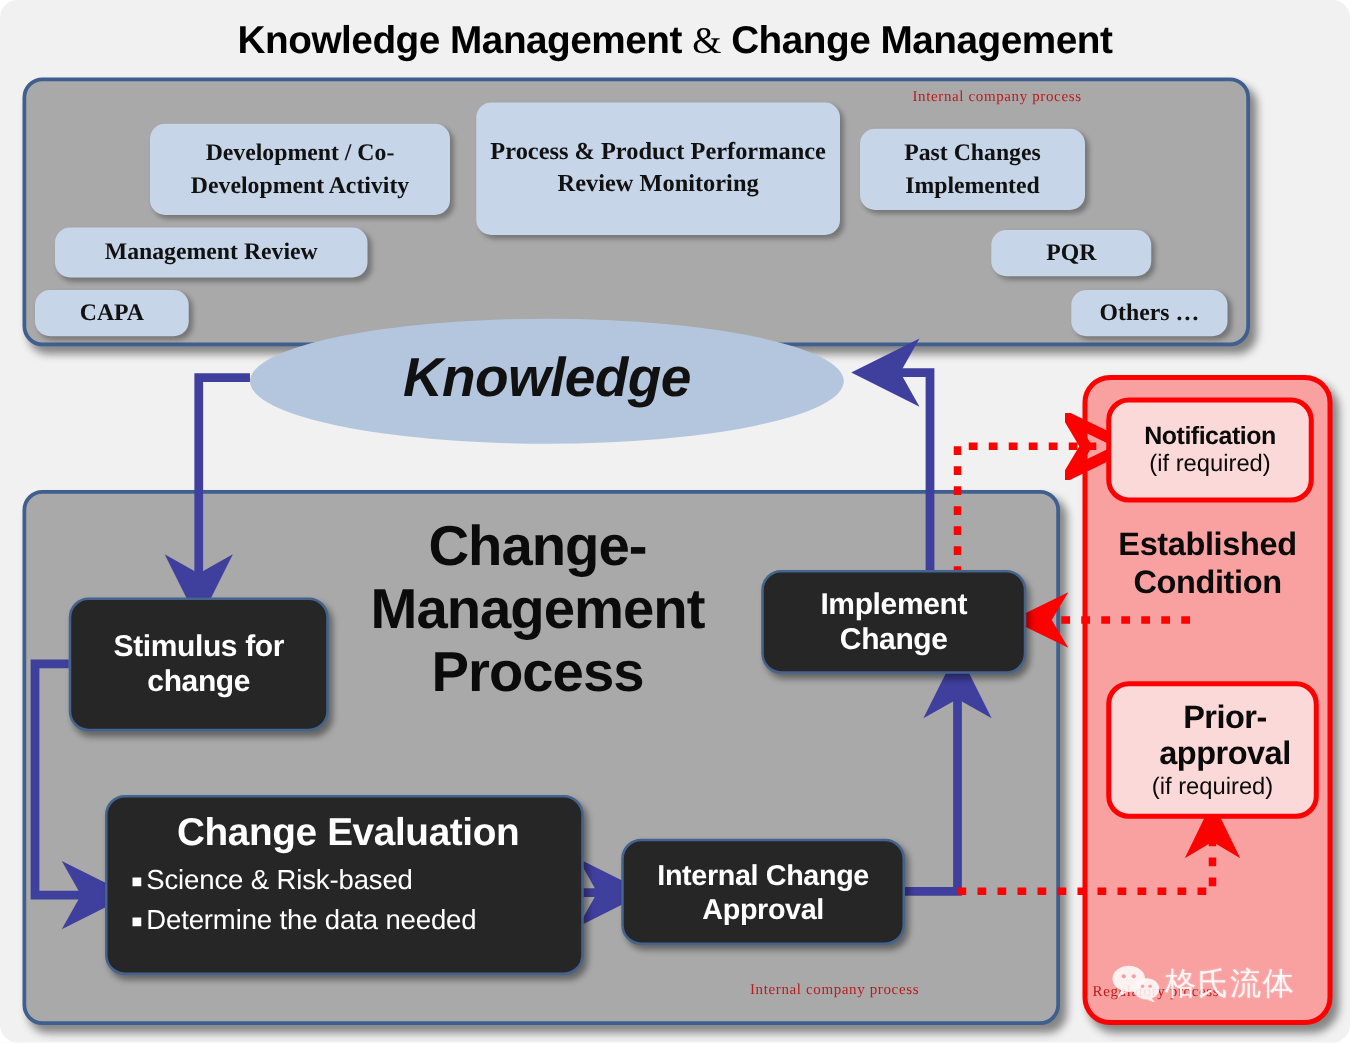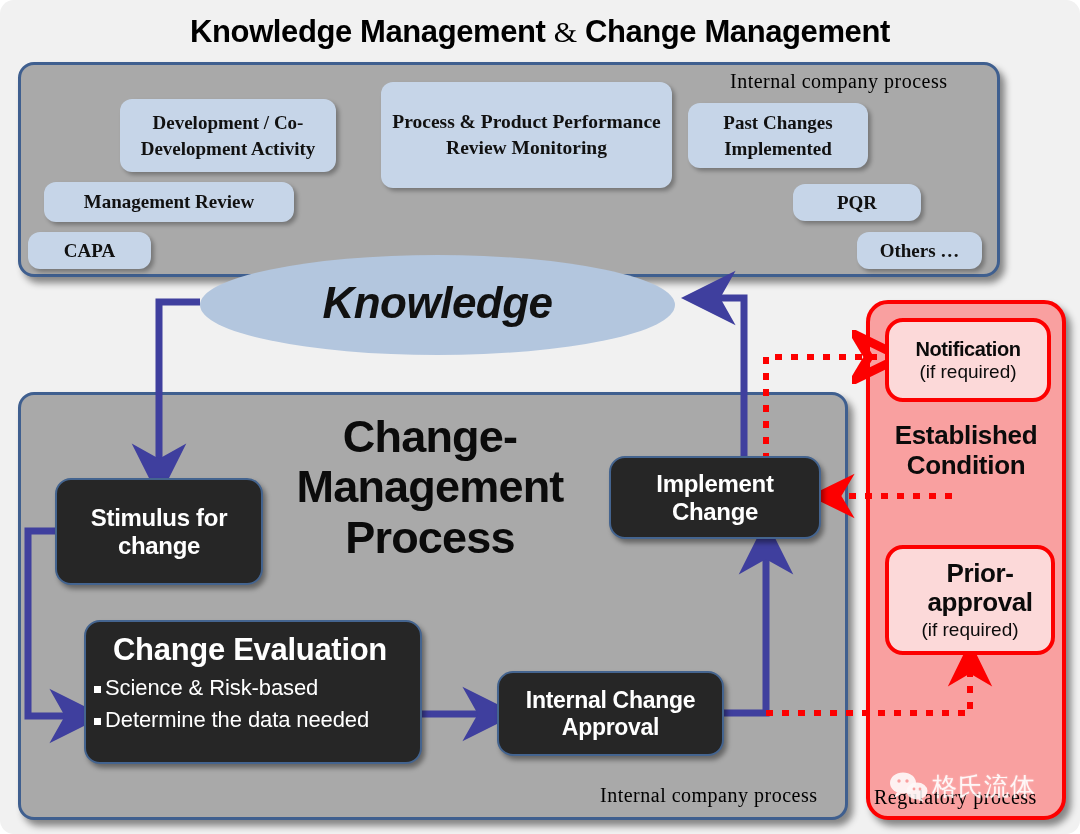--- a/index.html
+++ b/index.html
@@ -64,8 +64,8 @@
   .panel-caption {
     position: absolute;
     font-family: "Liberation Serif", serif;
-    font-size: 20px;
-    color: #000000;
+    font-size: 12px;
+    color: #b91c1c;
     white-space: nowrap;
     letter-spacing: 0.5px;
   }

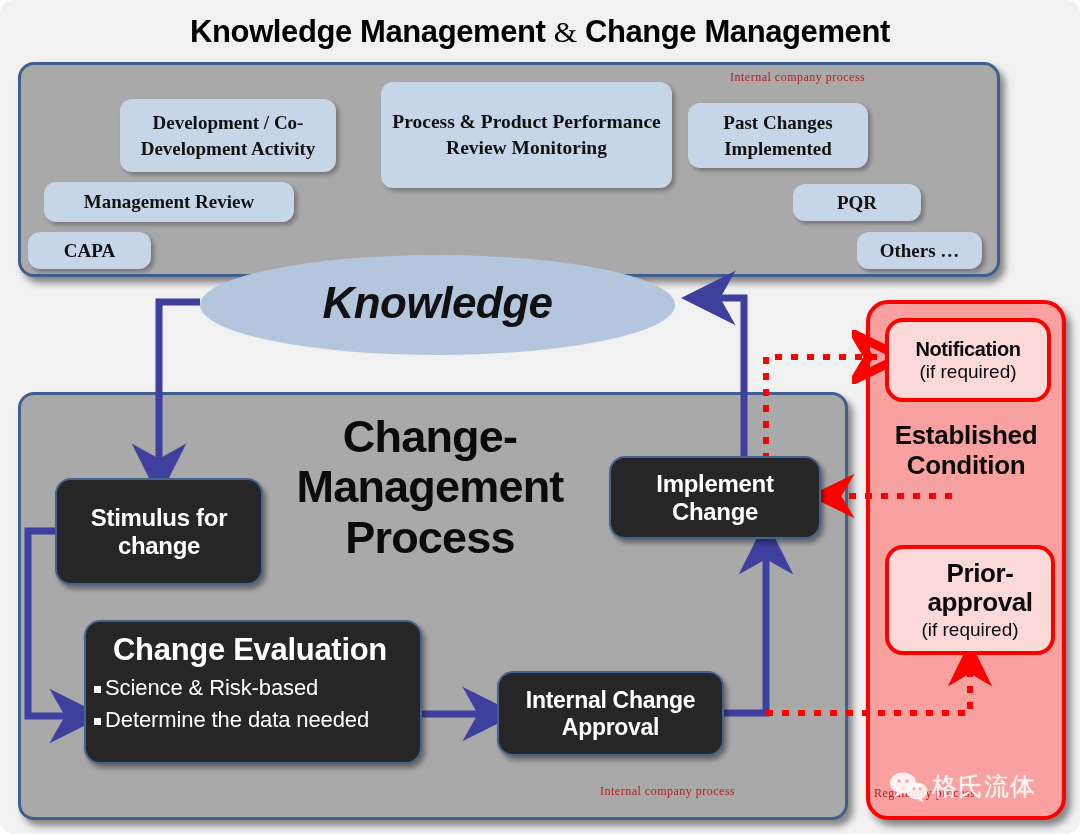--- a/index.html
+++ b/index.html
@@ -89,7 +89,7 @@
     line-height: 1.32;
     box-shadow: 3px 3px 4px rgba(0,0,0,0.30);
   }
-  #box-dev    { left: 120px; top: 99px;  width: 216px; height: 73px; font-size: 19px; }
+  #box-dev    { left: 120px; top: 99px;  width: 240px; height: 73px; font-size: 19px; }
   #box-ppr    { left: 381px; top: 82px;  width: 291px; height: 106px; font-size: 19.5px; }
   #box-past   { left: 688px; top: 103px; width: 180px; height: 65px; font-size: 19px; }
   #box-mgmt   { left: 44px;  top: 182px; width: 250px; height: 40px; font-size: 19px; }

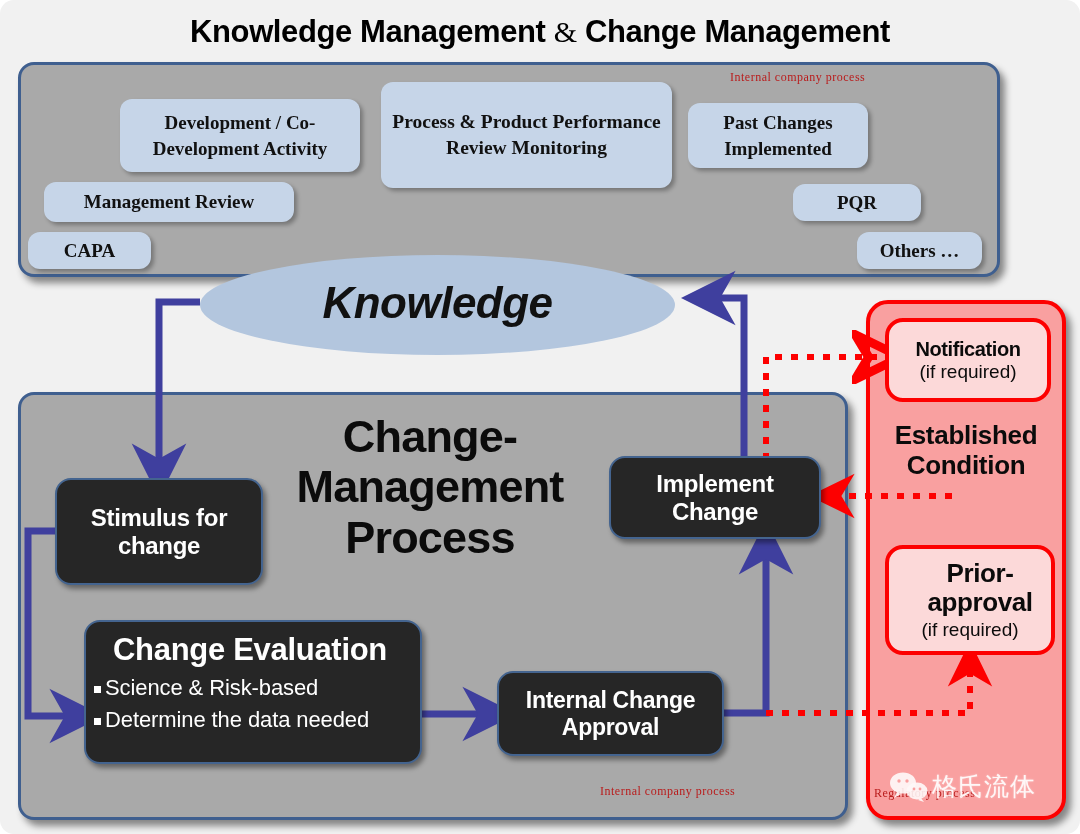--- a/index.html
+++ b/index.html
@@ -165,8 +165,8 @@
   #box-approval .dtitle { font-size: 23px; }
 
   #box-eval {
-    left: 84px; top: 620px; width: 338px; height: 144px;
-    padding: 10px 14px 0 8px;
+    left: 84px; top: 636px; width: 383px; height: 144px;
+    padding: 10px 14px 0 20px;
   }
   #box-eval .dtitle { font-size: 31px; margin-bottom: 4px; }
   #box-eval .bullets { margin: 0; padding: 0; list-style: none; }

